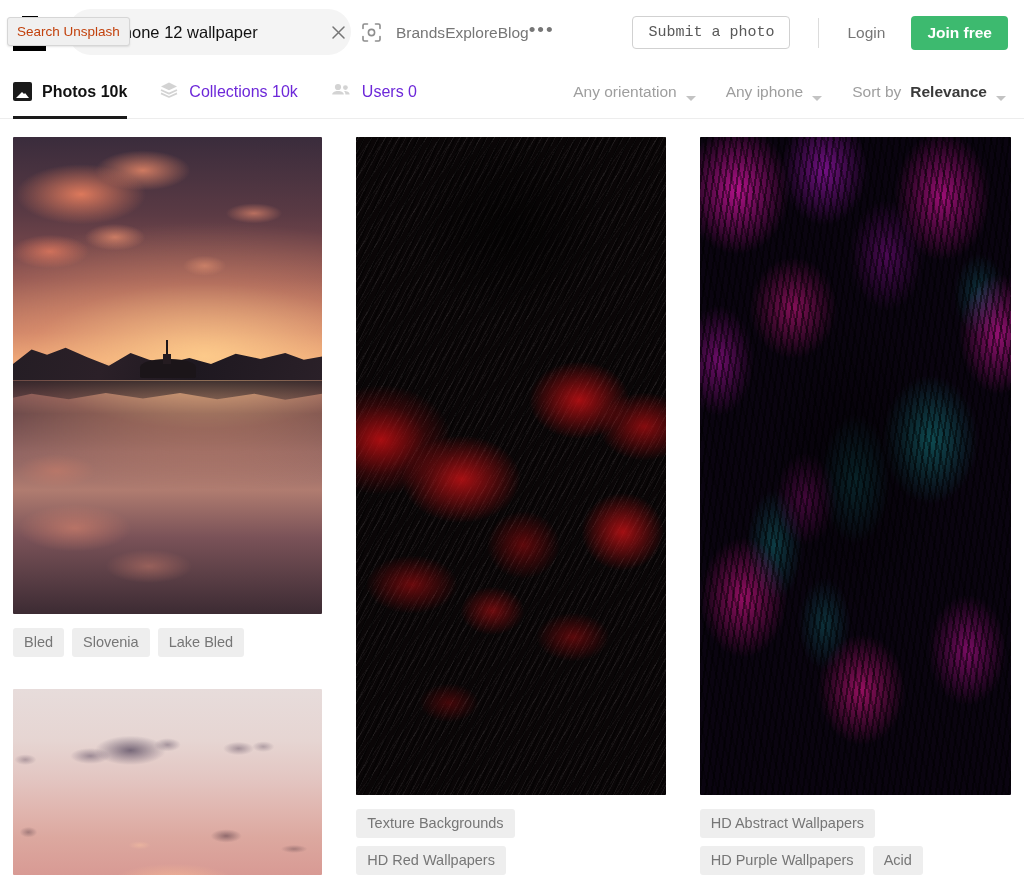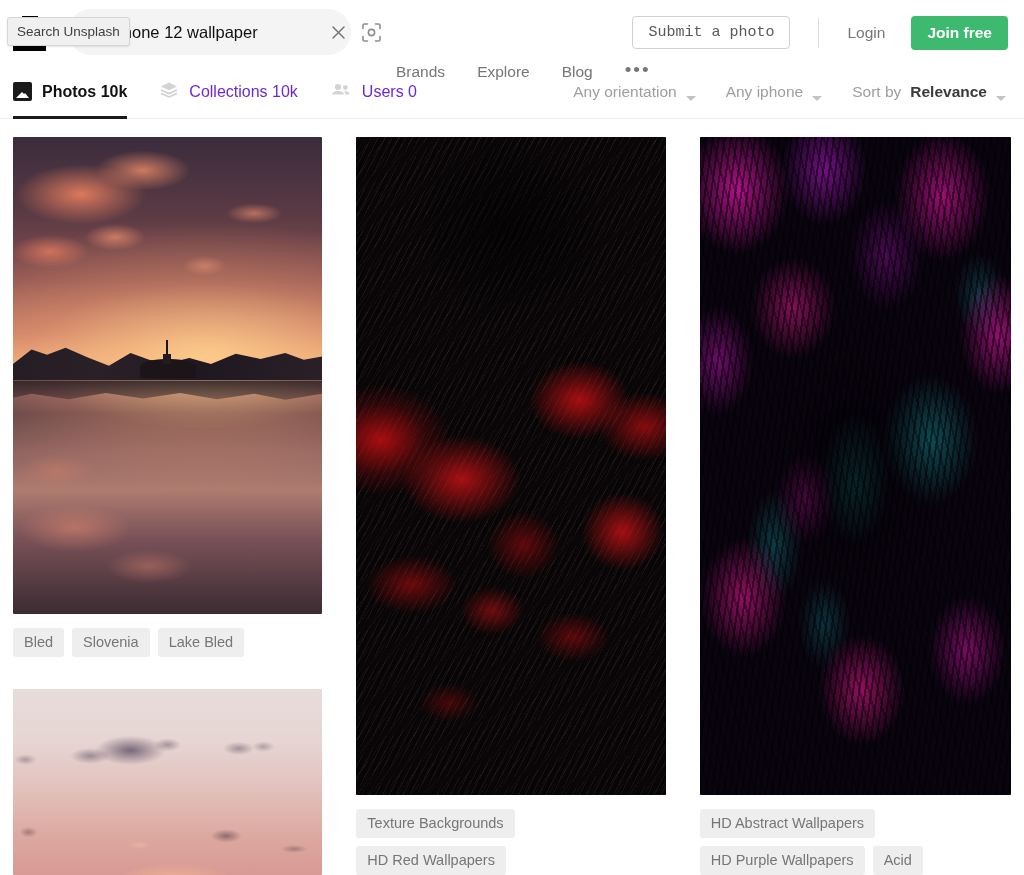--- a/index.html
+++ b/index.html
@@ -48,7 +48,7 @@
     border: 1px solid #d6d6d6;
     border-radius: 3px;
     font-size: 13.5px;
-    color: #404040;
+    color: #c2410c;
     white-space: nowrap;
     box-shadow: 0 1px 2px rgba(0,0,0,0.10);
     z-index: 30;

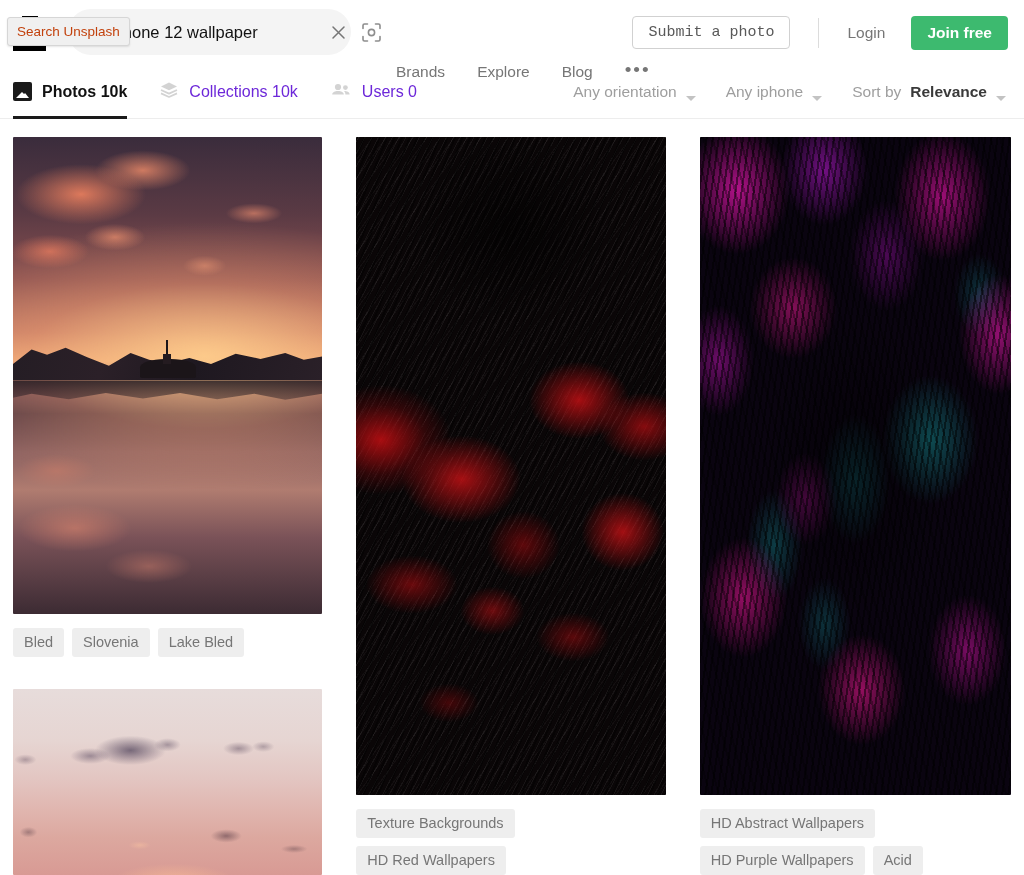--- a/index.html
+++ b/index.html
@@ -94,9 +94,8 @@
 
   .nav-links {
     position: absolute;
-    left: 396px; top: 16px; height: 65px;
-    display: flex; align-items: flex-end;
-    gap: 32px;
+    left: 396px; top: 0; height: 65px;
+    display: flex; align-items: center;
   }
   .nav-link {
     font-size: 15.5px;

